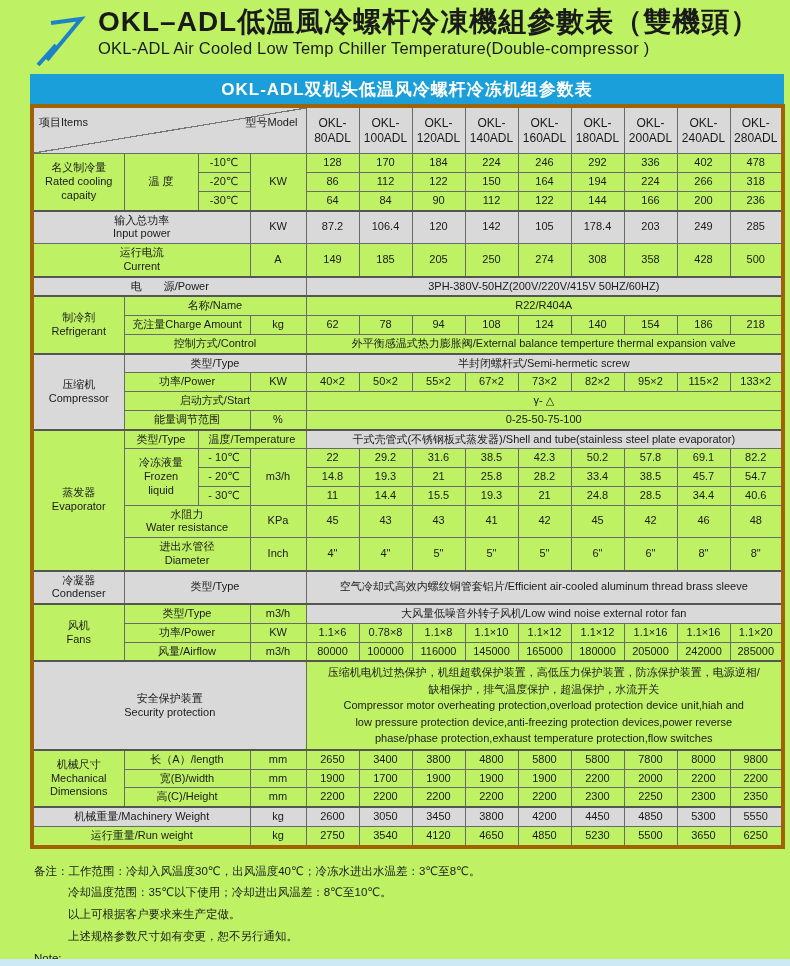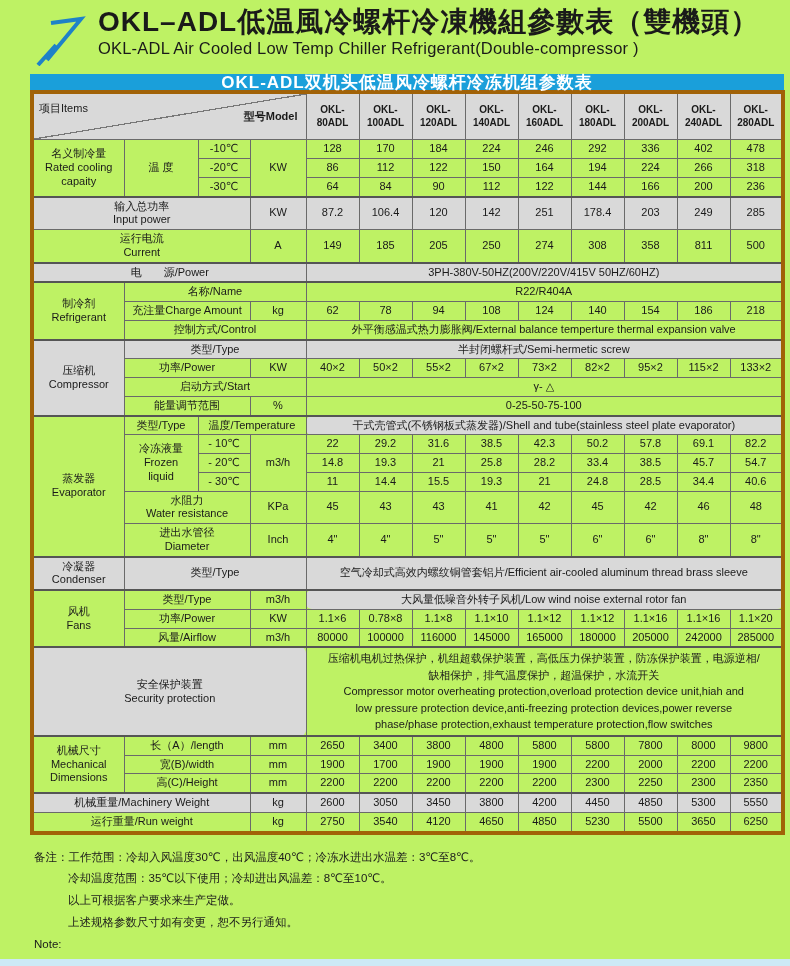--- a/index.html
+++ b/index.html
@@ -74,7 +74,7 @@
     </svg>
     <div class="titles">
       <div class="title-zh">OKL–ADL低温風冷螺杆冷凍機組參數表（雙機頭）</div>
-      <div class="title-en">OKL-ADL Air Cooled Low Temp Chiller Refrigerant(Double-compressor )</div>
+      <div class="title-en">OKL-ADL Air Cooled Low Temp Chiller Temperature(Double-compressor )</div>
     </div>
   </div>
 

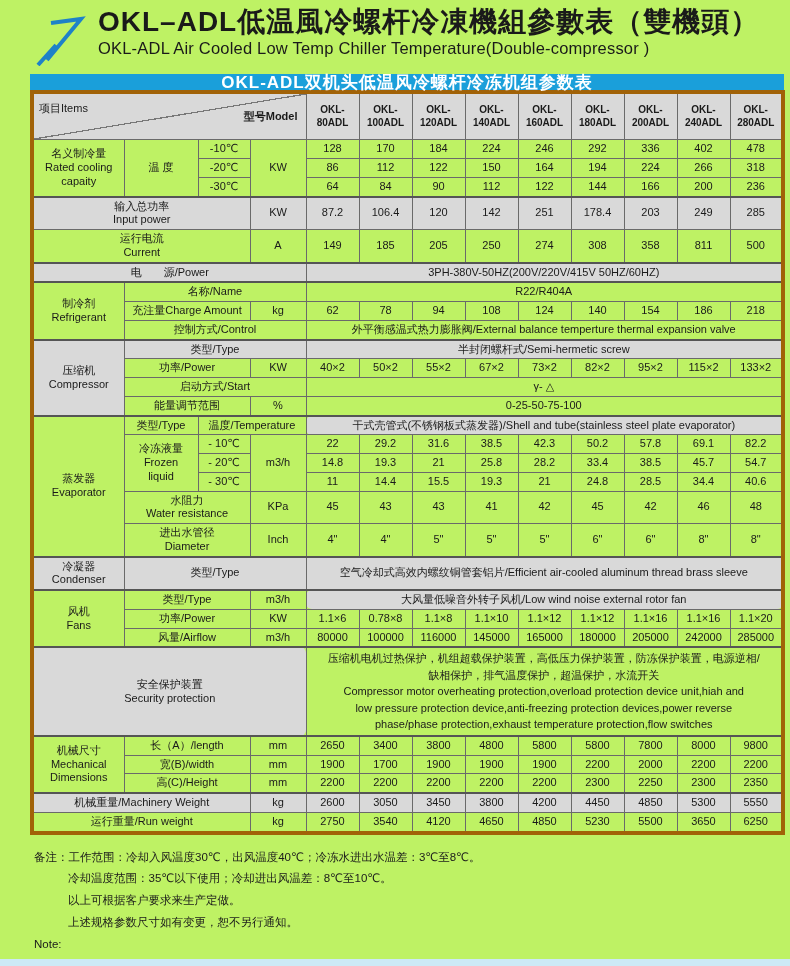--- a/index.html
+++ b/index.html
@@ -20,7 +20,7 @@
   .title-en{font-size:16.5px;letter-spacing:0.2px;margin-top:1px;}
   
   .band{
-    margin:8px auto 0 18px;width:754px;height:16px;
+    margin:8px auto 0 18px;width:754px;height:30px;
     background:#1a9fda;color:#ffffff;
     font-size:17px;font-weight:bold;
     display:flex;align-items:center;justify-content:center;

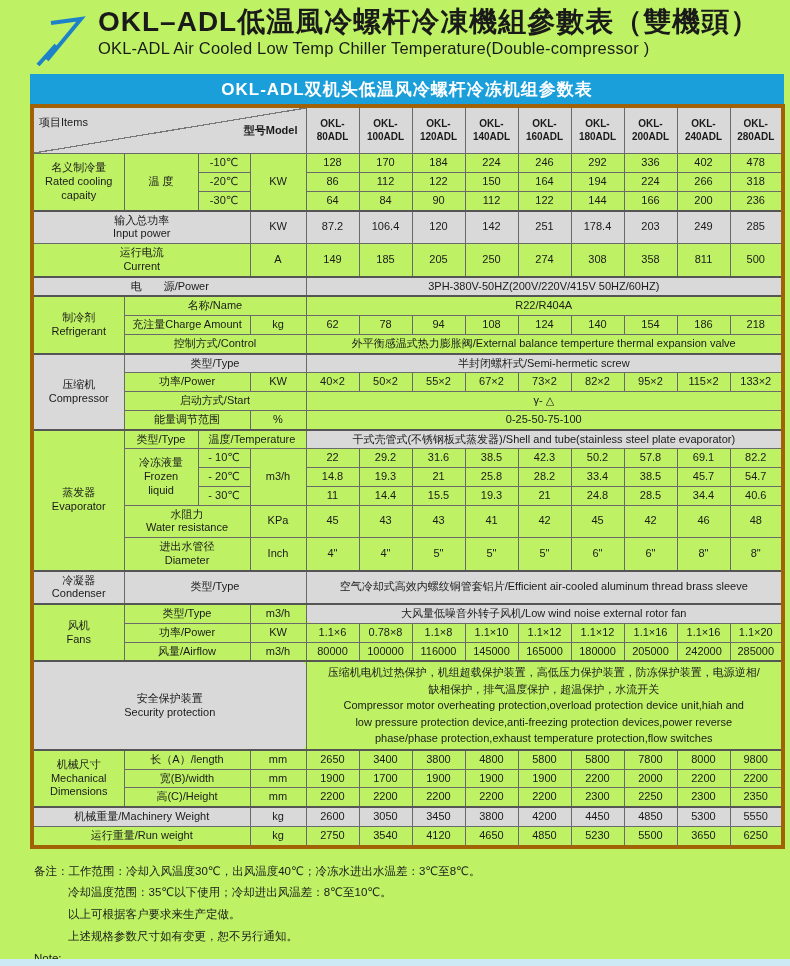--- a/index.html
+++ b/index.html
@@ -53,7 +53,7 @@
     font-weight:normal;
   }
   th.corner .c-items{position:absolute;left:5px;top:8px;}
-  th.corner .c-model{position:absolute;right:8px;bottom:16px;font-weight:bold;}
+  th.corner .c-model{position:absolute;right:8px;bottom:24px;}
   thead th.model{background:#d9d9d9;font-weight:bold;font-size:10px;}
   
   .notes{margin:12px 0 0 22px;font-size:11.5px;line-height:1.9;}

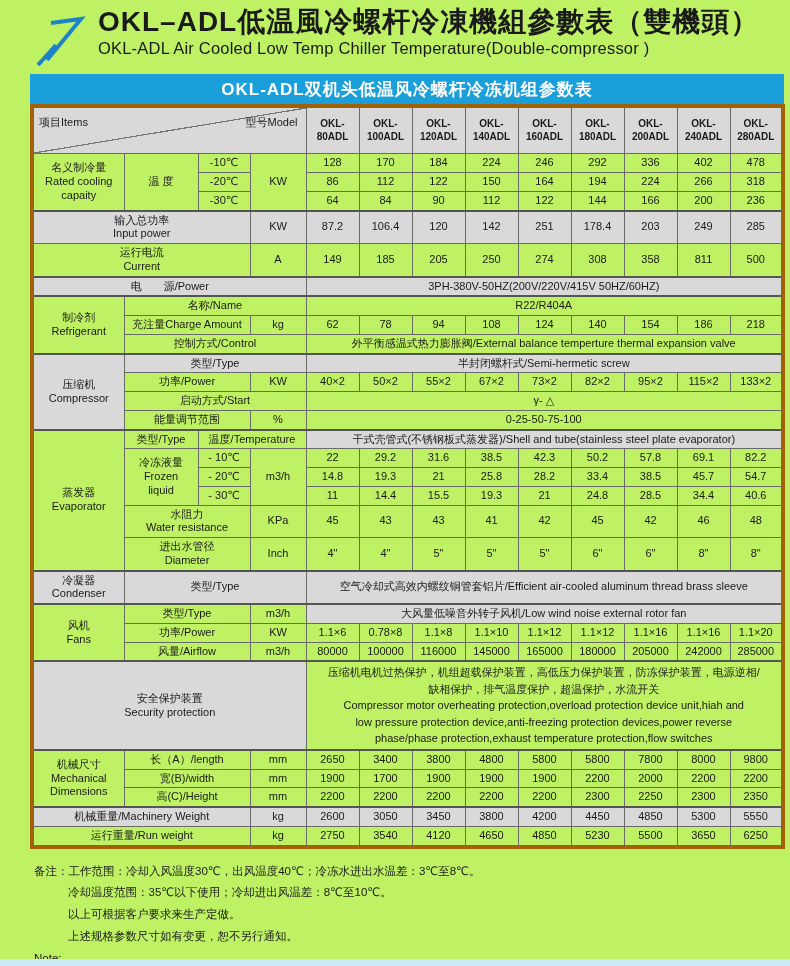--- a/index.html
+++ b/index.html
@@ -54,7 +54,7 @@
   }
   th.corner .c-items{position:absolute;left:5px;top:8px;}
   th.corner .c-model{position:absolute;right:8px;bottom:24px;}
-  thead th.model{background:#d9d9d9;font-weight:bold;font-size:10px;}
+  thead th.model{background:#d9d9d9;font-weight:normal;font-size:12px;}
   
   .notes{margin:12px 0 0 22px;font-size:11.5px;line-height:1.9;}
   .note-line{white-space:pre-wrap;}

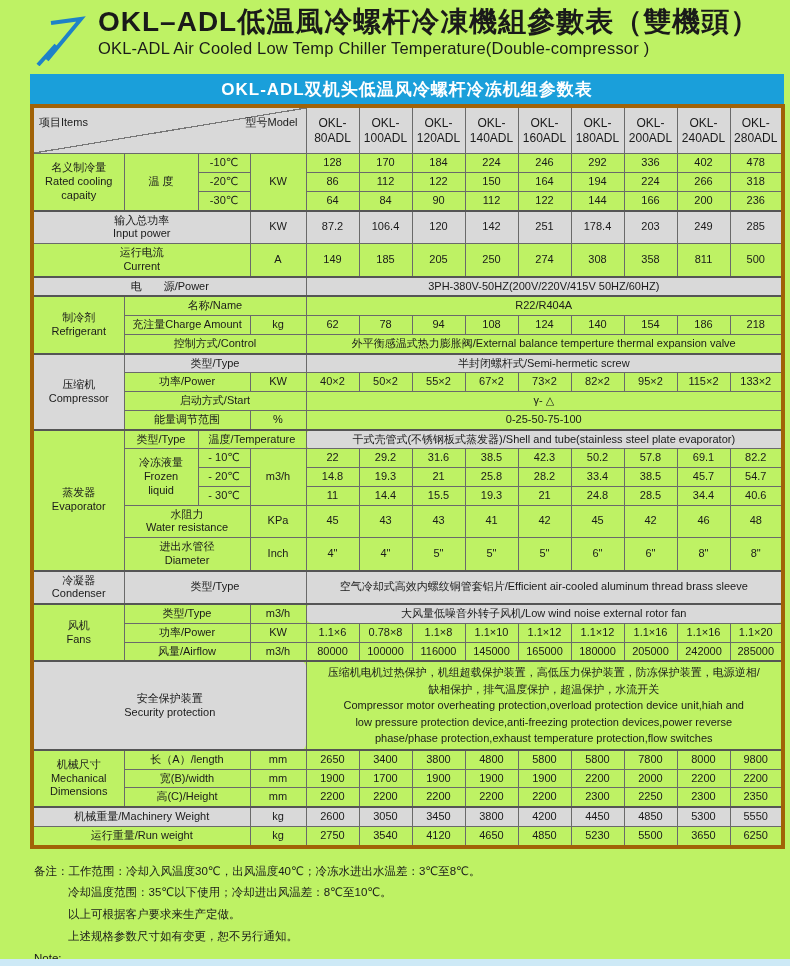--- a/index.html
+++ b/index.html
@@ -172,7 +172,7 @@
           <td>106.4</td>
           <td>120</td>
           <td>142</td>
-          <td>251</td>
+          <td>105</td>
           <td>178.4</td>
           <td>203</td>
           <td>249</td>

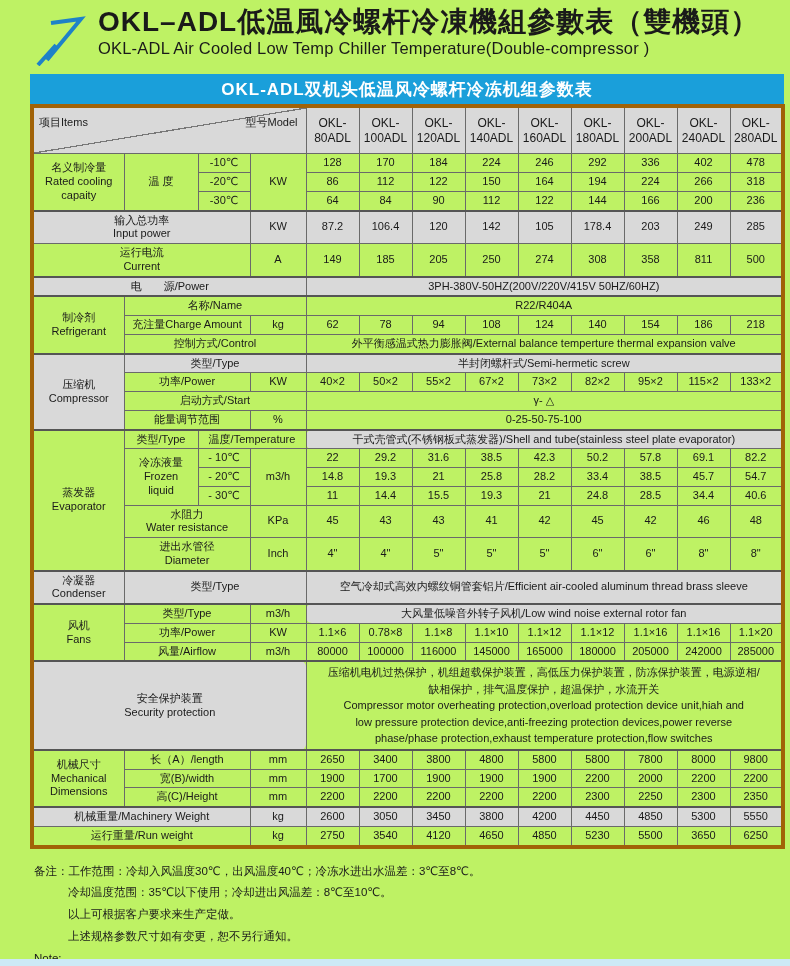--- a/index.html
+++ b/index.html
@@ -189,7 +189,7 @@
           <td>274</td>
           <td>308</td>
           <td>358</td>
-          <td>811</td>
+          <td>428</td>
           <td>500</td>
         </tr>
         <tr class="gray sect">

